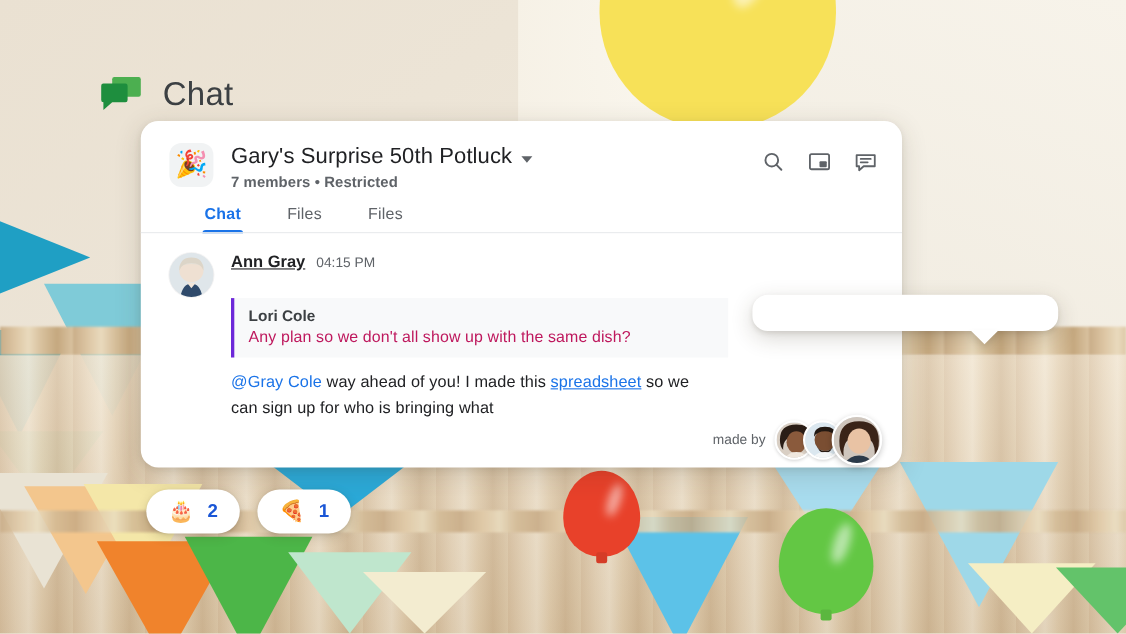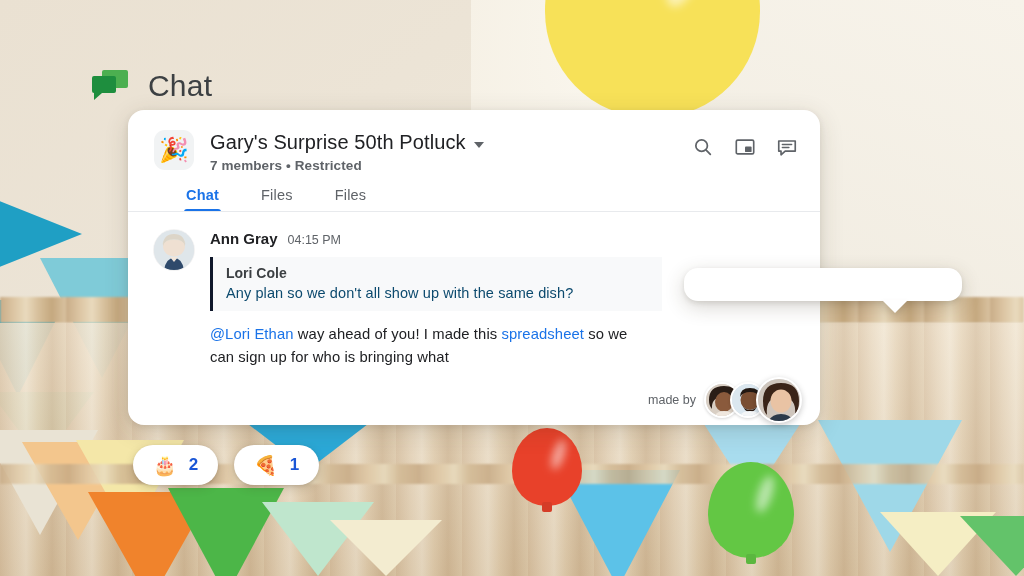--- a/index.html
+++ b/index.html
@@ -174,7 +174,7 @@
   }
   .msg-body { margin-left: 16px; flex: 1; min-width: 0; }
   .msg-head { display: flex; align-items: baseline; gap: 10px; }
-  .msg-author { font-size: 15px; font-weight: bold; color: #202124; }
+  .msg-author { font-size: 15px; font-weight: bold; color: #202124; text-decoration: underline; }
   .msg-time { font-size: 12.5px; color: #5f6368; }
 
   .quote {

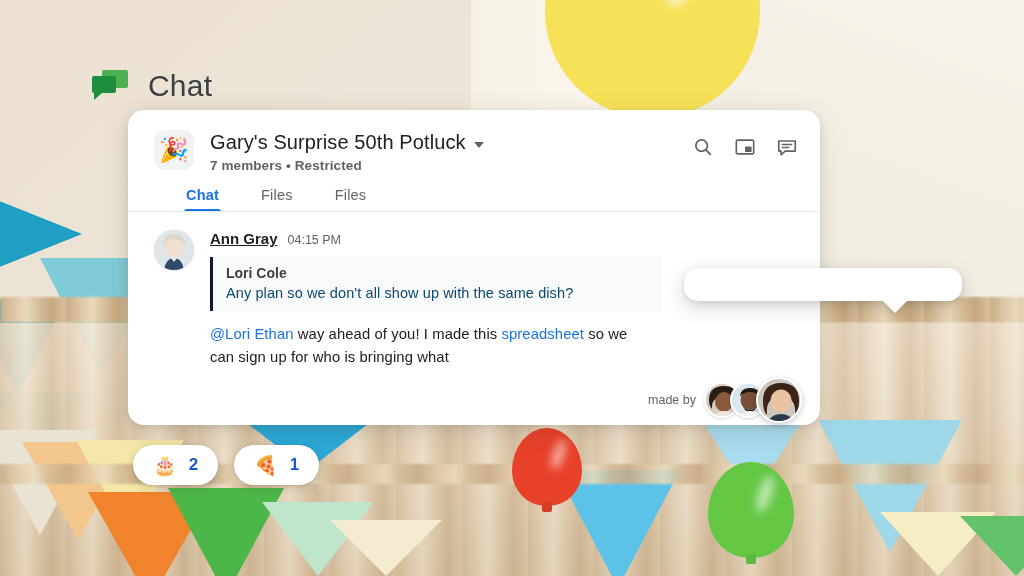--- a/index.html
+++ b/index.html
@@ -178,9 +178,9 @@
   .msg-time { font-size: 12.5px; color: #5f6368; }
 
   .quote {
-    margin-top: 10px;
+    margin-top: 24px;
     background: #f8f9fa;
-    border-left: 3px solid #0f172a;
+    border-left: 3px solid #6d28d9;
     padding: 8px 14px 10px 13px;
     max-width: 452px;
   }

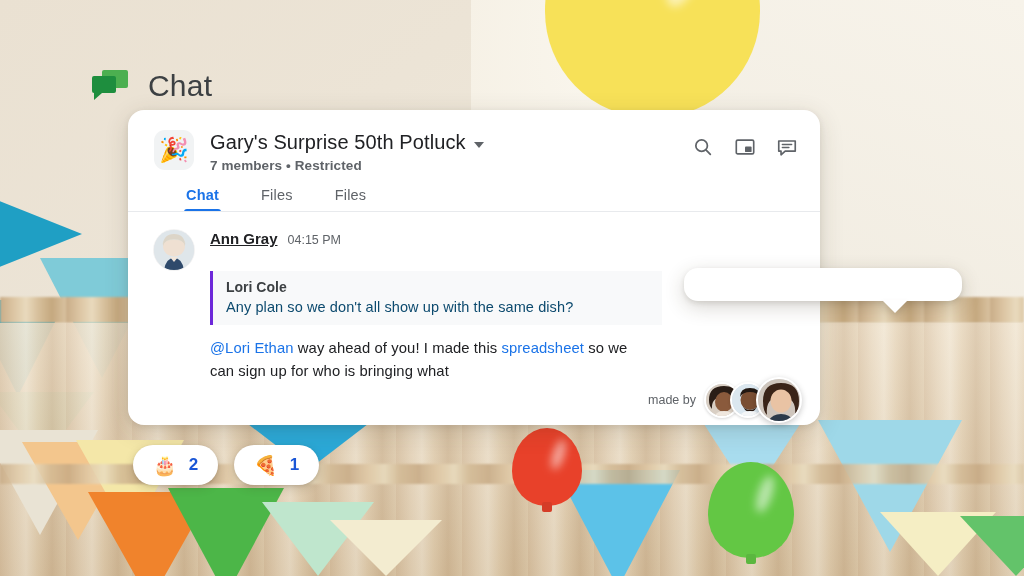--- a/index.html
+++ b/index.html
@@ -185,7 +185,7 @@
     max-width: 452px;
   }
   .quote-author { font-size: 14px; font-weight: bold; color: #3c4043; }
-  .quote-text { font-size: 14.5px; color: #0c4a6e; margin-top: 4px; letter-spacing: .1px; }
+  .quote-text { font-size: 14.5px; color: #be185d; margin-top: 4px; letter-spacing: .1px; }
 
   .msg-text {
     margin-top: 12px;

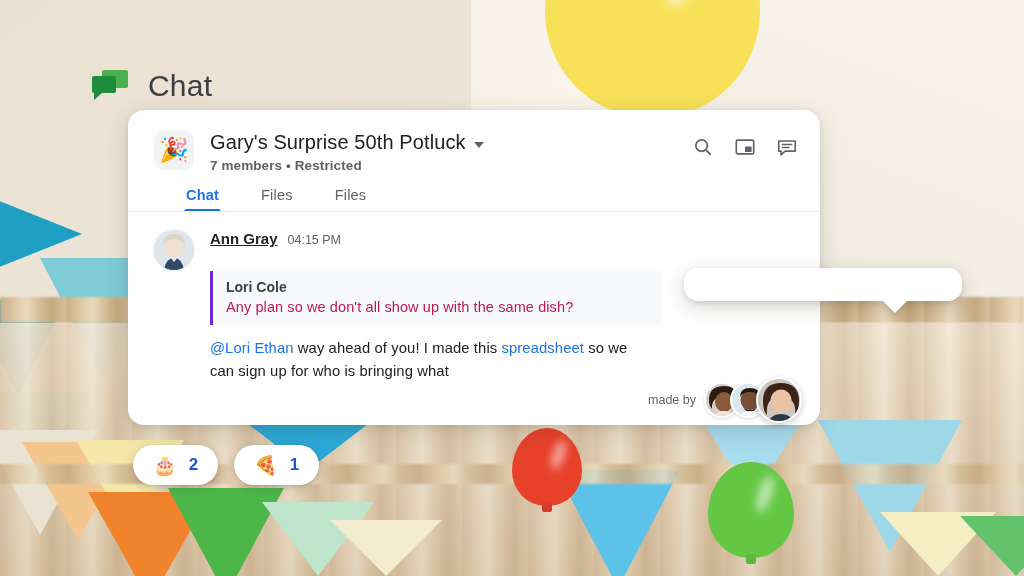--- a/index.html
+++ b/index.html
@@ -379,7 +379,7 @@
         <div class="quote-text">Any plan so we don't all show up with the same dish?</div>
       </div>
 
-      <div class="msg-text"><span class="mention">@Lori Ethan</span><span> way ahead of you! I made this </span><span class="link">spreadsheet</span><span> so we can sign up for who is bringing what</span></div>
+      <div class="msg-text"><span class="mention">@Gray Cole</span><span> way ahead of you! I made this </span><span class="link">spreadsheet</span><span> so we can sign up for who is bringing what</span></div>
     </div>
   </div>
 

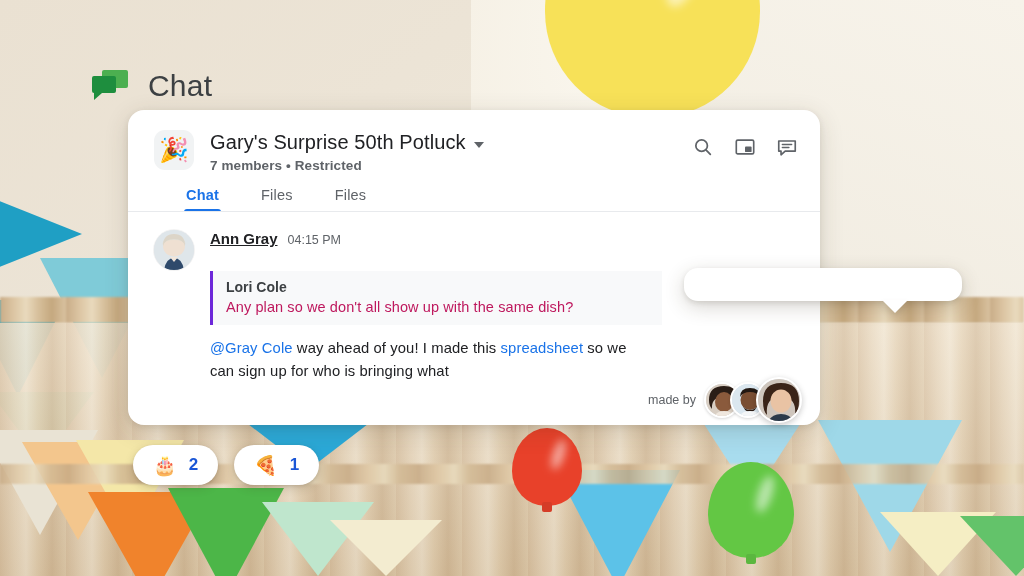--- a/index.html
+++ b/index.html
@@ -193,7 +193,7 @@
     max-width: 440px; letter-spacing: .1px;
   }
   .mention { color: #1a73e8; cursor: pointer; }
-  .link { color: #1a73e8; cursor: pointer; }
+  .link { color: #1a73e8; text-decoration: underline; cursor: pointer; }
 
   
   .readby {

